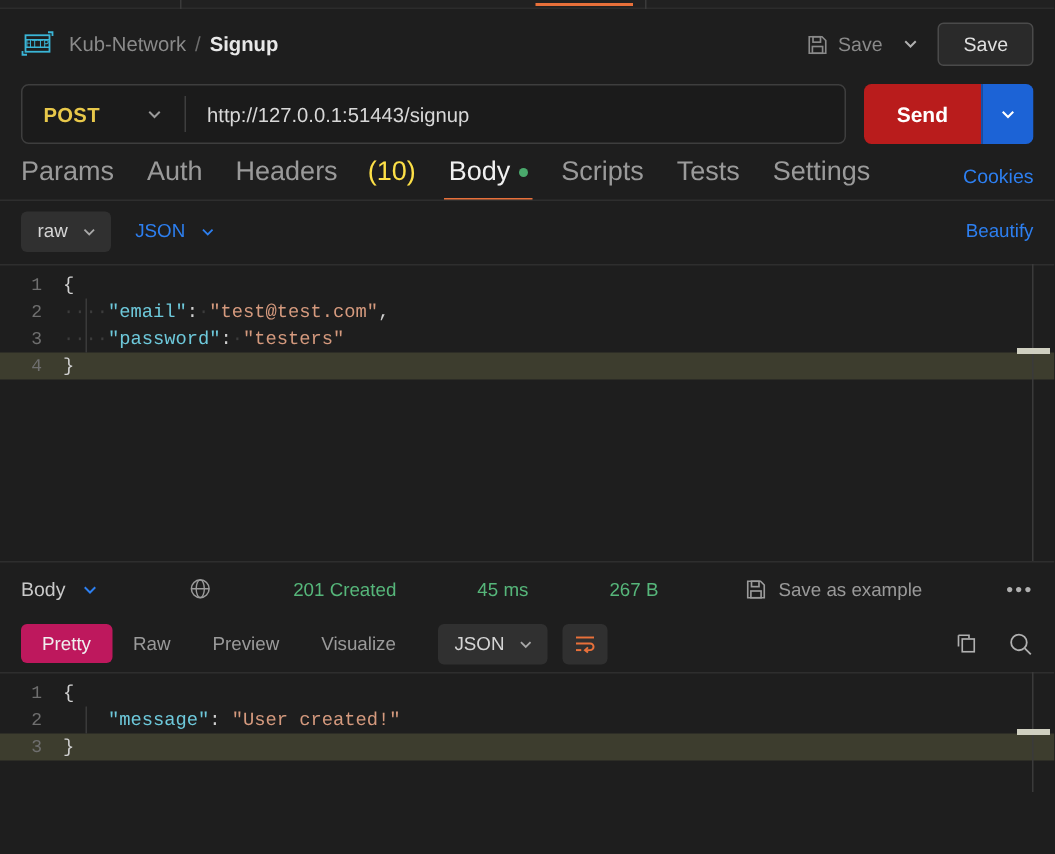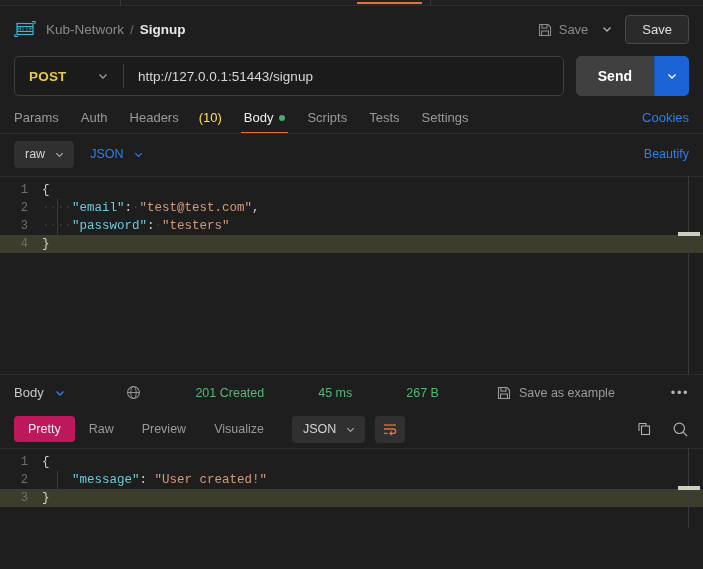--- a/index.html
+++ b/index.html
@@ -51,7 +51,7 @@
   .url-divider { width: 1px; height: 24px; background: #3e3e3e; }
   .url-text { padding-left: 14px; font-size: 13.5px; color: #d8d8d8; }
   .send-group { display: flex; margin-left: 12px; border-radius: 5px; overflow: hidden; }
-  .send-btn { background: #404040; color: #fff; font-size: 14px; font-weight: bold; padding: 0 22px; height: 40px; display: flex; align-items: center; }
+  .send-btn { background: #b91c1c; color: #fff; font-size: 14px; font-weight: bold; padding: 0 22px; height: 40px; display: flex; align-items: center; }
   .send-div { width: 1px; background: #1751ad; }
   .send-caret { background: #1c63d6; width: 34px; height: 40px; display: flex; align-items: center; justify-content: center; }
 

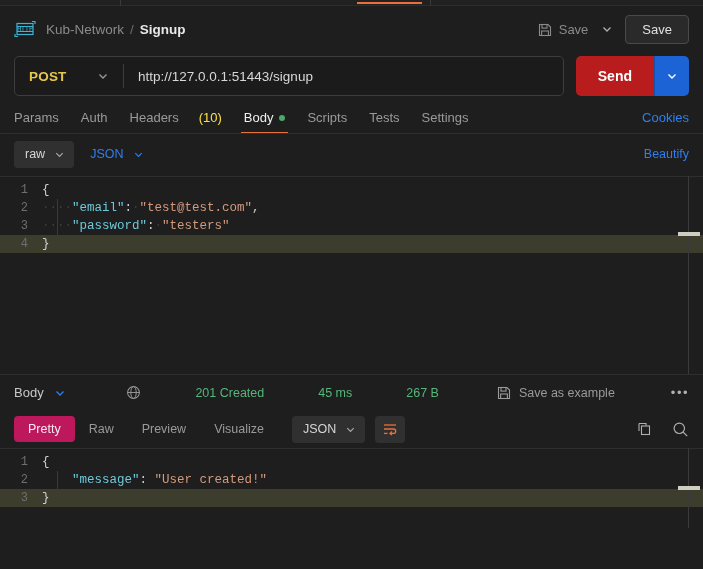--- a/index.html
+++ b/index.html
@@ -57,7 +57,7 @@
 
   
   .req-tabs { display: flex; align-items: flex-end; padding: 0 14px; height: 34px; position: relative; }
-  .rtab { font-size: 13px; color: #9a9a9a; padding: 0 0 9px 0; margin-right: 22px; display: flex; align-items: center; position: relative; }
+  .rtab { font-size: 18px; color: #9a9a9a; padding: 0 0 9px 0; margin-right: 22px; display: flex; align-items: center; position: relative; }
   .rtab.active { color: #f0f0f0; }
   .rtab.active::after { content:''; position:absolute; left:-3px; right:-3px; bottom:0; height:2px; background:#e8703a; }
   .rtab .count { color: #fde047; margin-left: 20px; }

